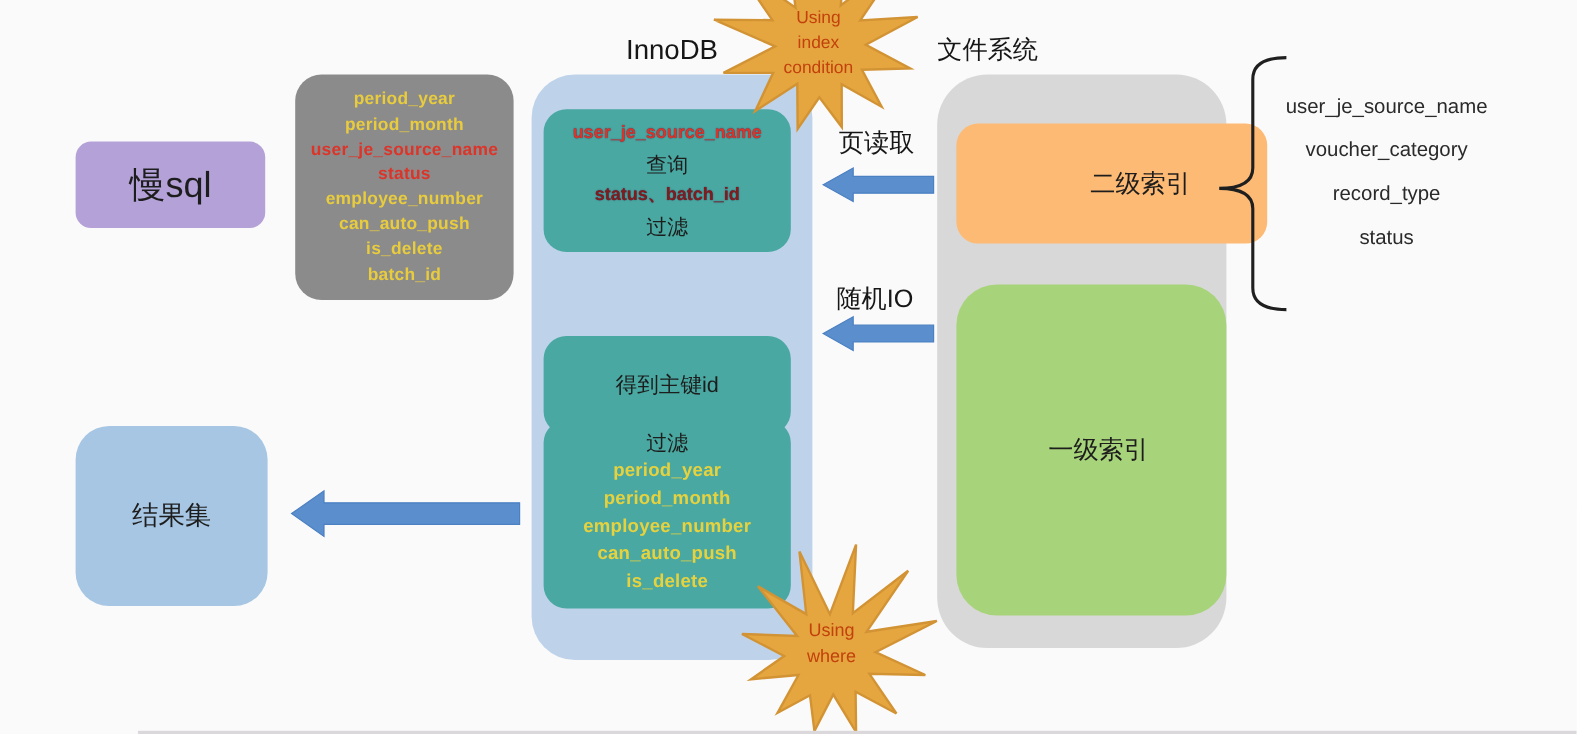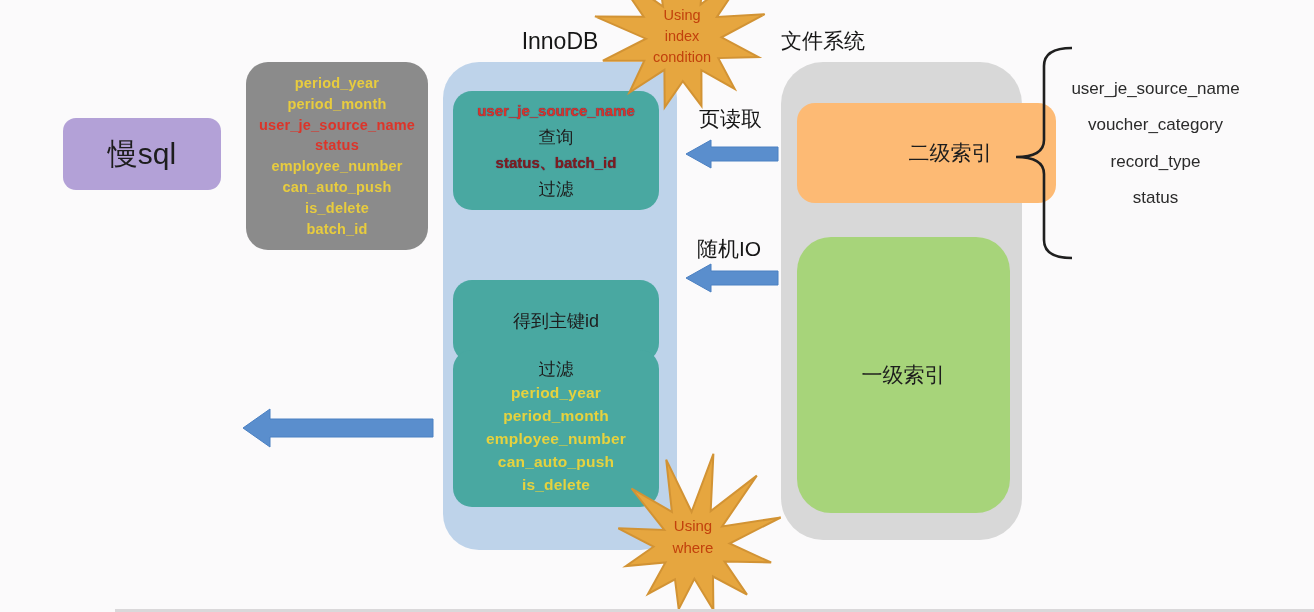--- a/index.html
+++ b/index.html
@@ -81,7 +81,7 @@
   }
   .primary-index{
     left:797px;top:237px;width:213px;height:276px;
-    background:#a7d47a;border-radius:34px;font-size:21px;
+    background:#a7d47a;border-radius:34px;font-size:21px;padding-left:12px;
   }
   
   .index-columns{

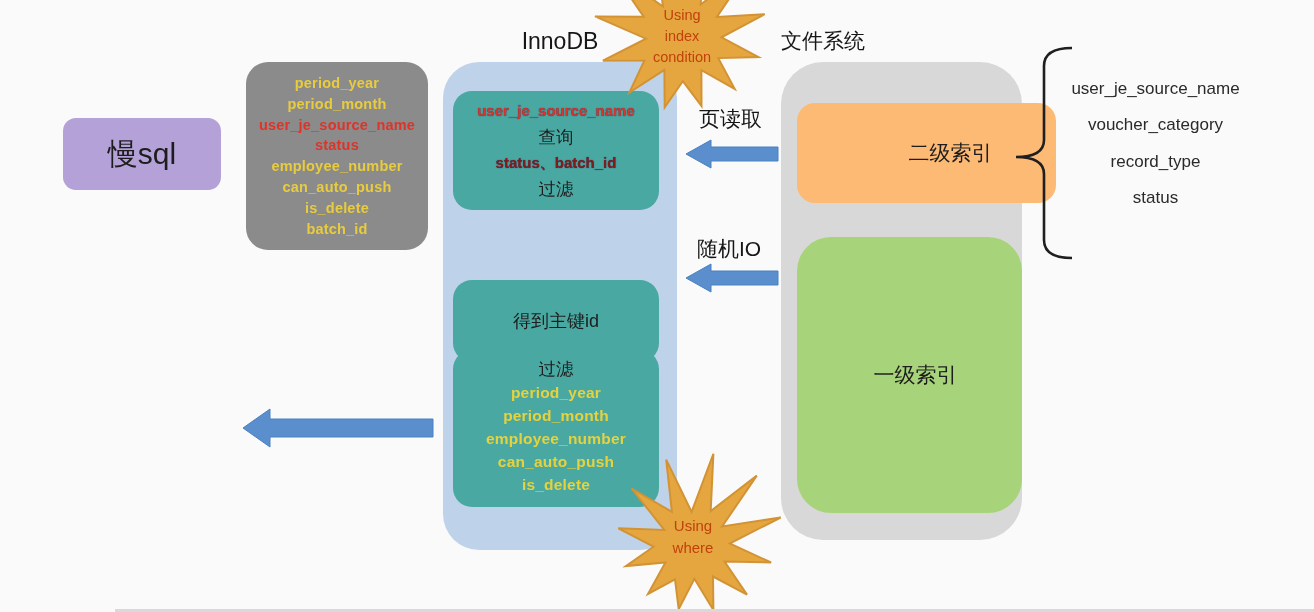--- a/index.html
+++ b/index.html
@@ -120,6 +120,9 @@
   <div class="rbox slow-sql">
     <span>慢sql</span>
   </div>
+  <div class="rbox result-set">
+    <span>结果集</span>
+  </div>
 
   <div class="fields-box">
       <div class="line" style="color: rgb(232, 204, 62);">period_year</div>

